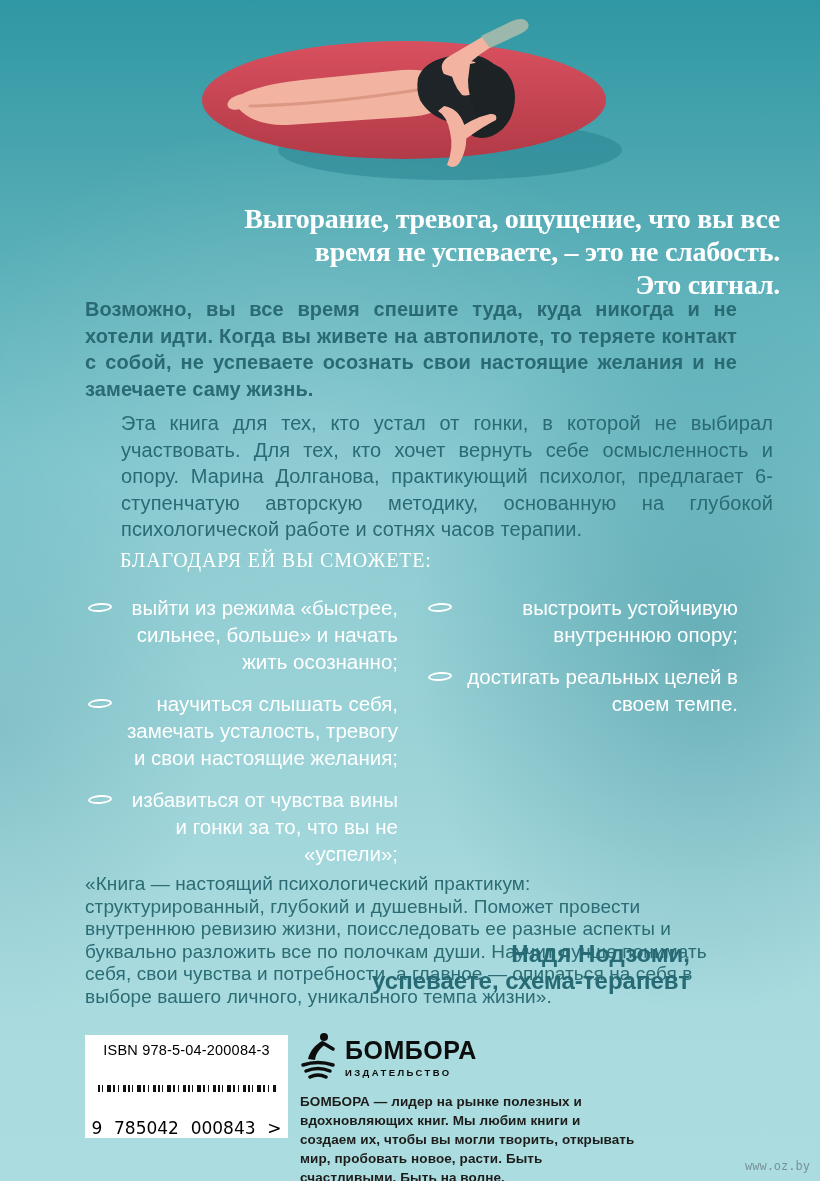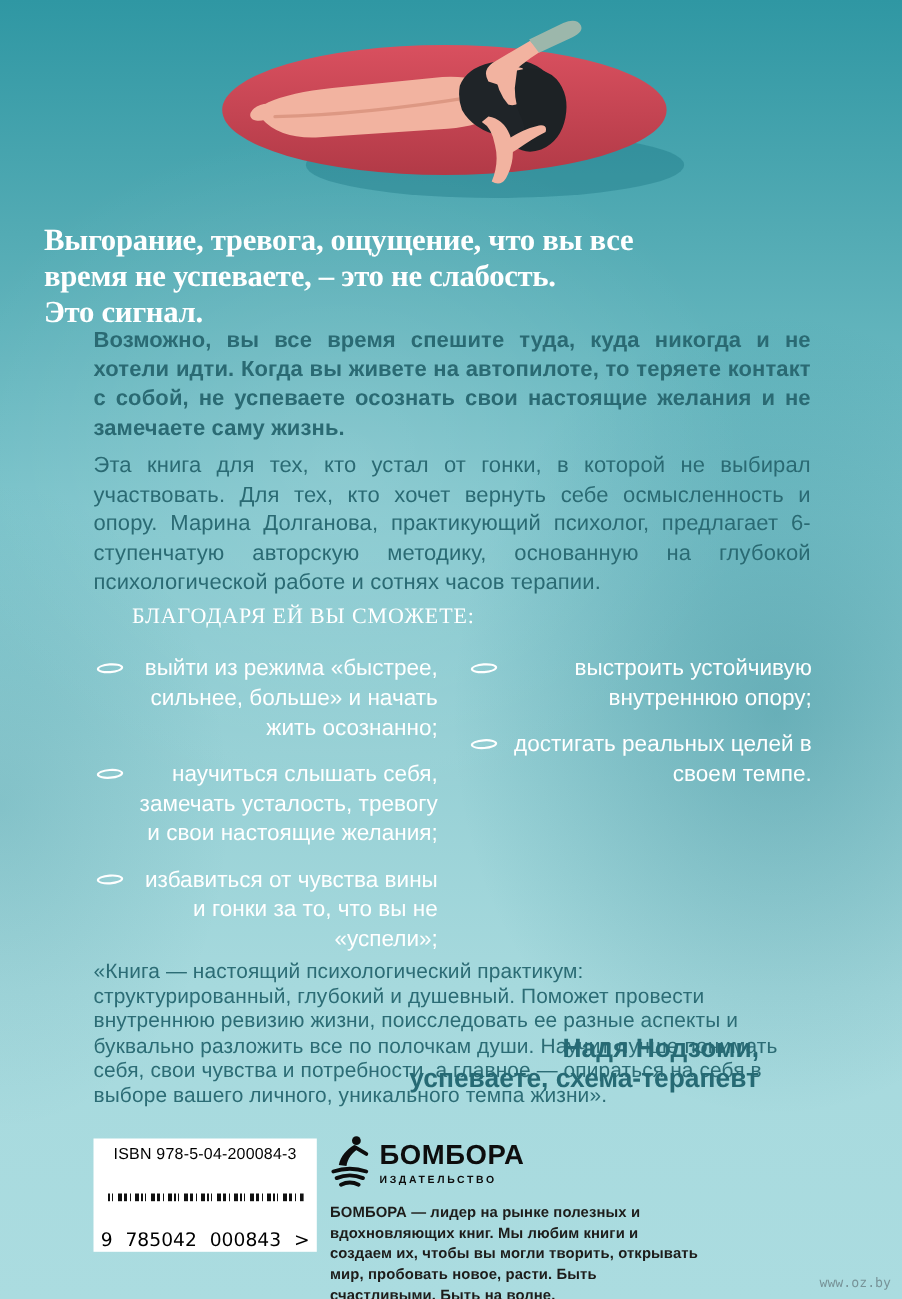--- a/index.html
+++ b/index.html
@@ -20,7 +20,7 @@
 
   .headline {
     position:absolute; left:40px; right:40px; top:183px;
-    text-align:left; color:#ffffff;
+    text-align:right; color:#ffffff;
     font-family:"Liberation Serif", serif; font-weight:bold;
     font-size:28px; line-height:33px; letter-spacing:-0.3px;
   }

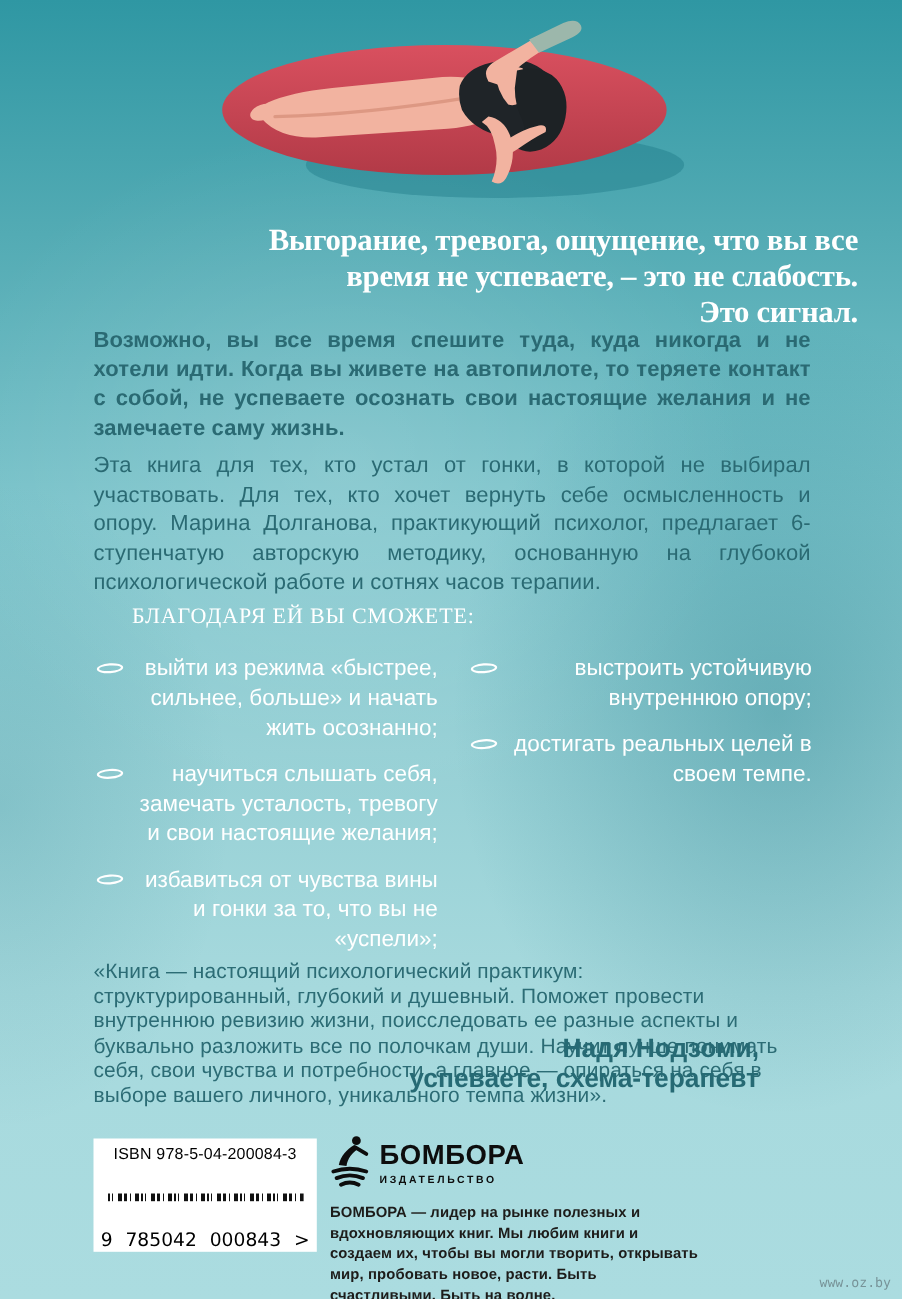--- a/index.html
+++ b/index.html
@@ -32,7 +32,7 @@
     text-align:justify; letter-spacing:0.1px; margin:0;
   }
   .par-1 { top:296px;font-weight:bold; }
-  .par-2 { top:410px; }
+  .par-2 { top:410px;margin-left:36px; }
 
   .benefits-title {
     position:absolute; left:120px; top:549px;

